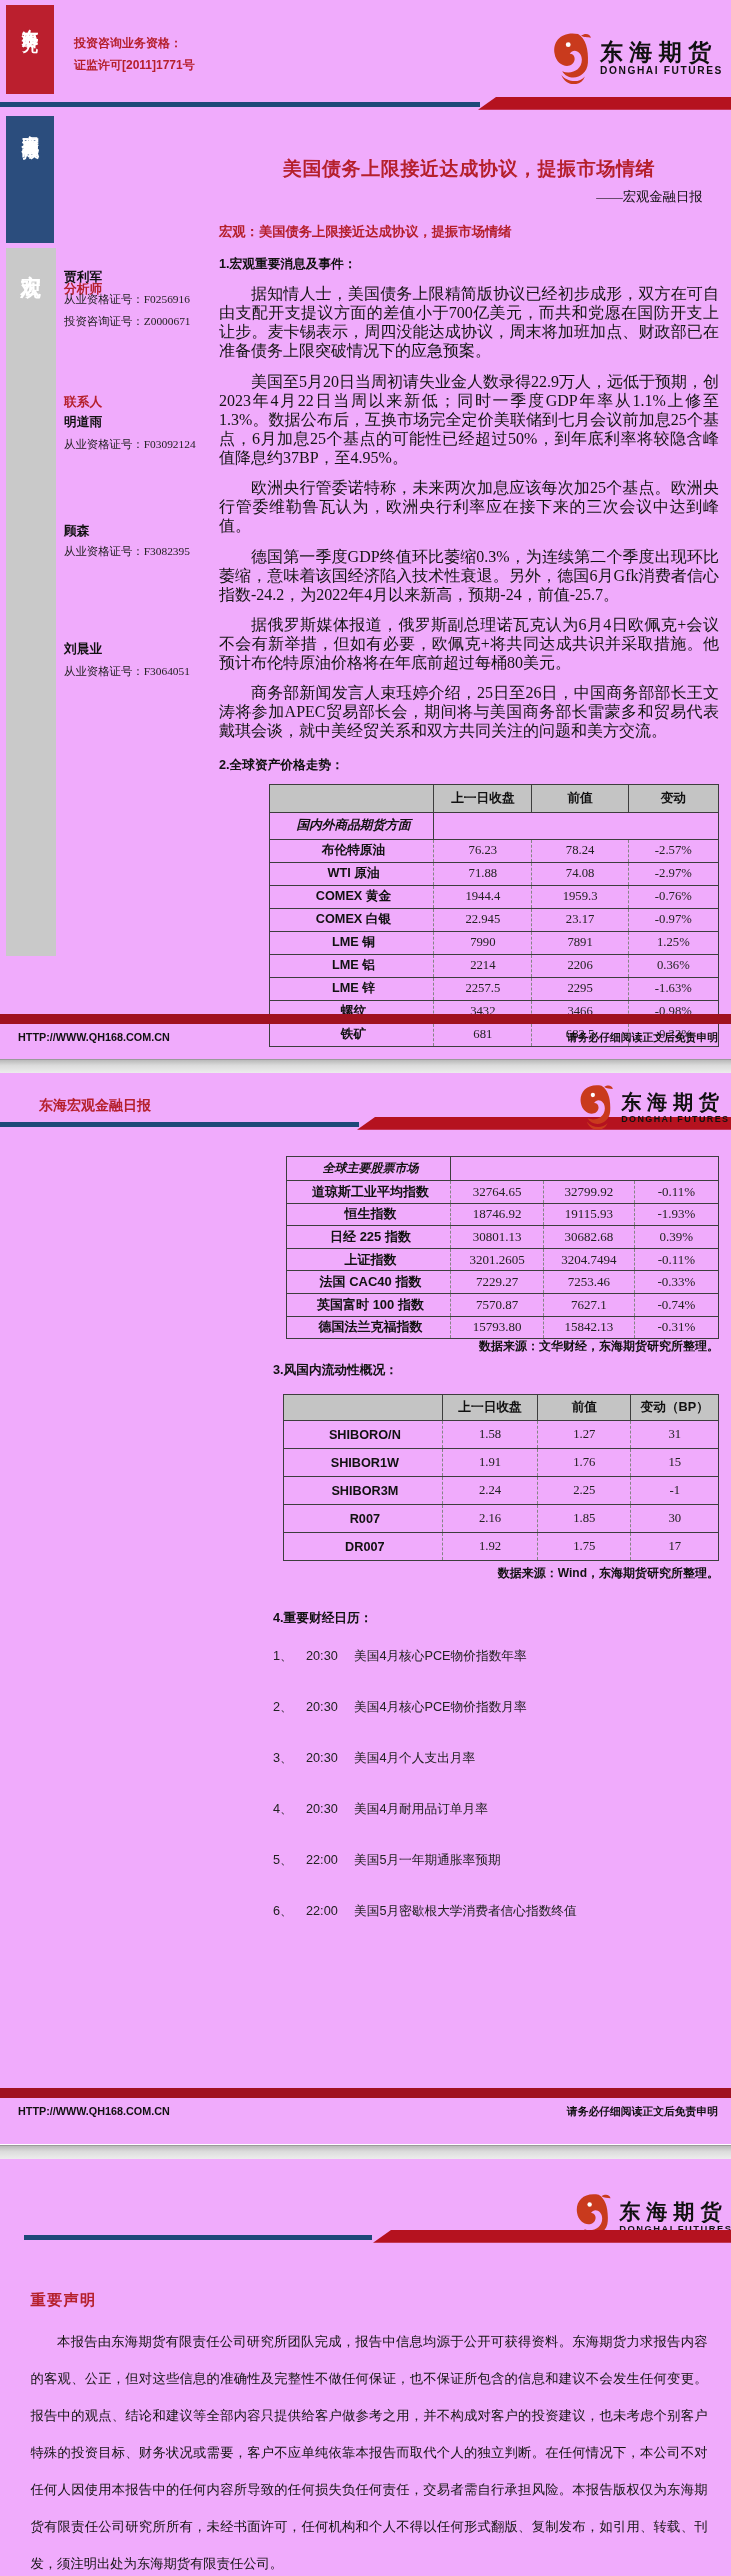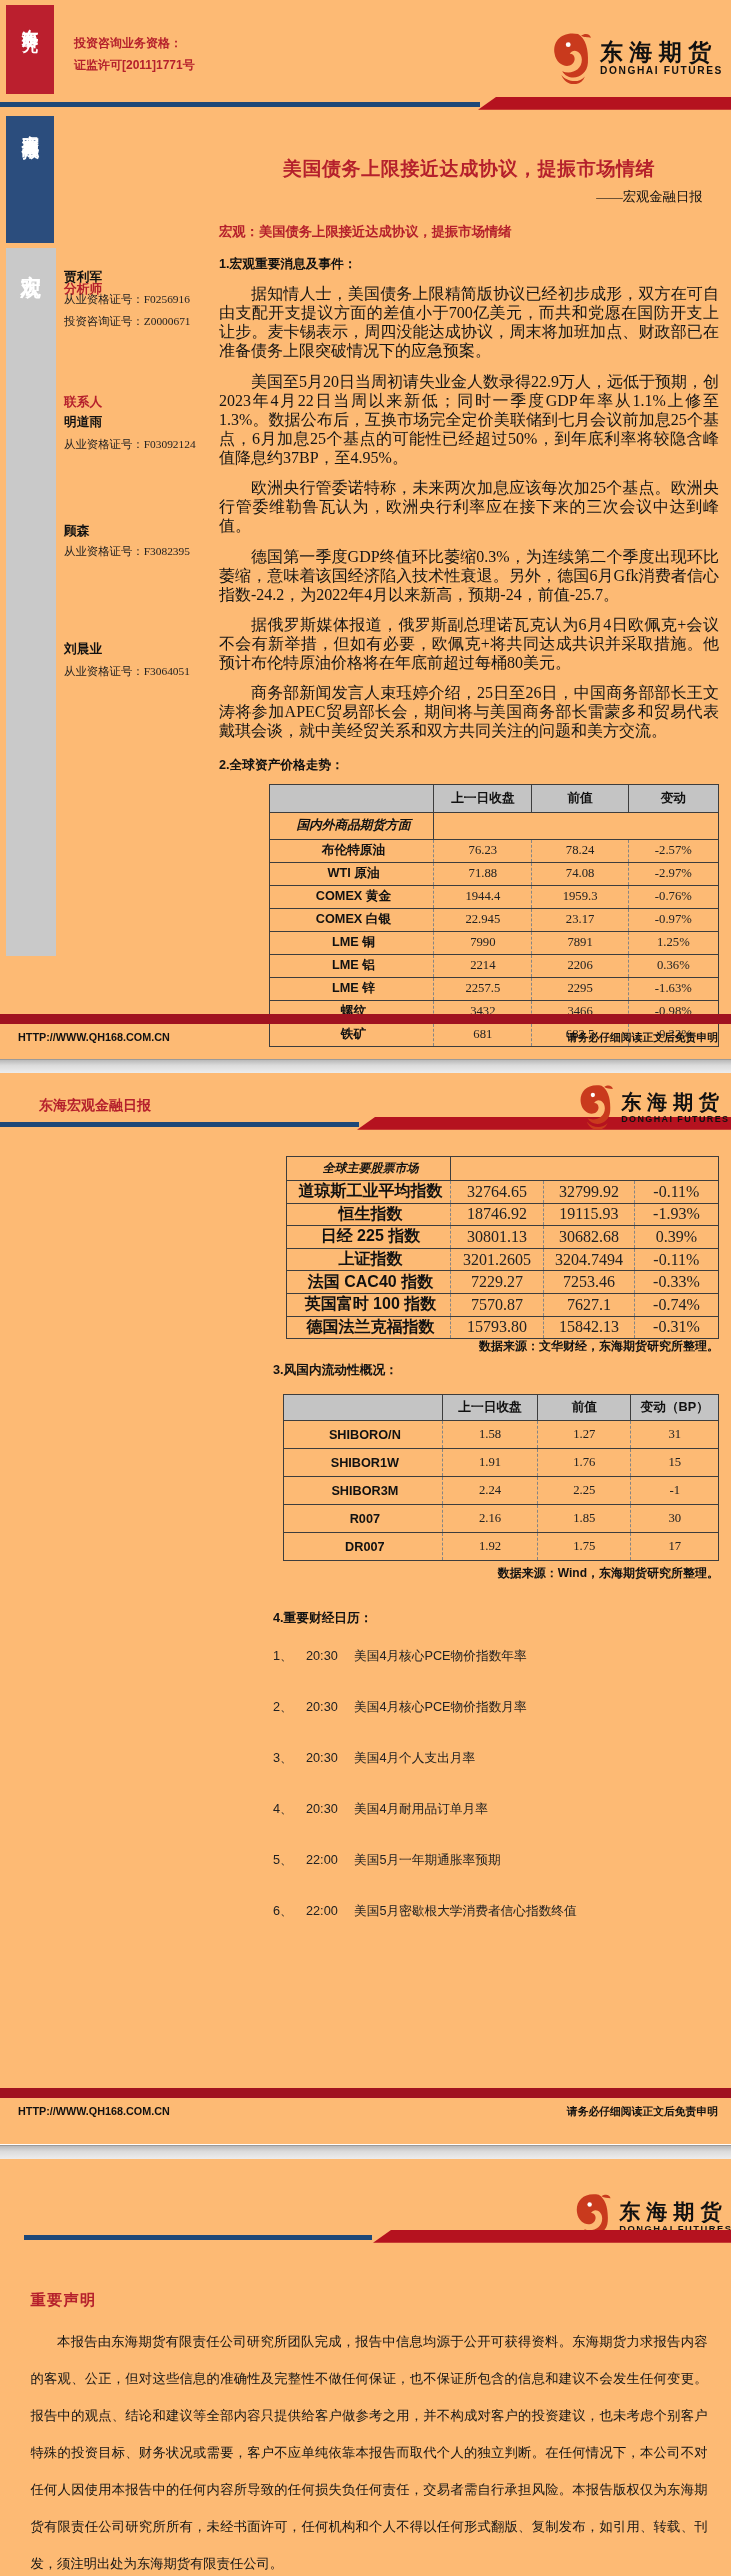--- a/index.html
+++ b/index.html
@@ -8,7 +8,7 @@
     font-family:"Liberation Serif", serif;color:#1a1a1a;
     -webkit-font-smoothing:antialiased;
   }
-  .page{position:absolute;left:0;width:732px;background:#fdba74;overflow:hidden;}
+  .page{position:absolute;left:0;width:732px;background:#f0abfc;overflow:hidden;}
   #page1{top:0;height:1059px;}
   #page2{top:1073px;height:1071px;}
   #page3{top:2159px;height:417px;}

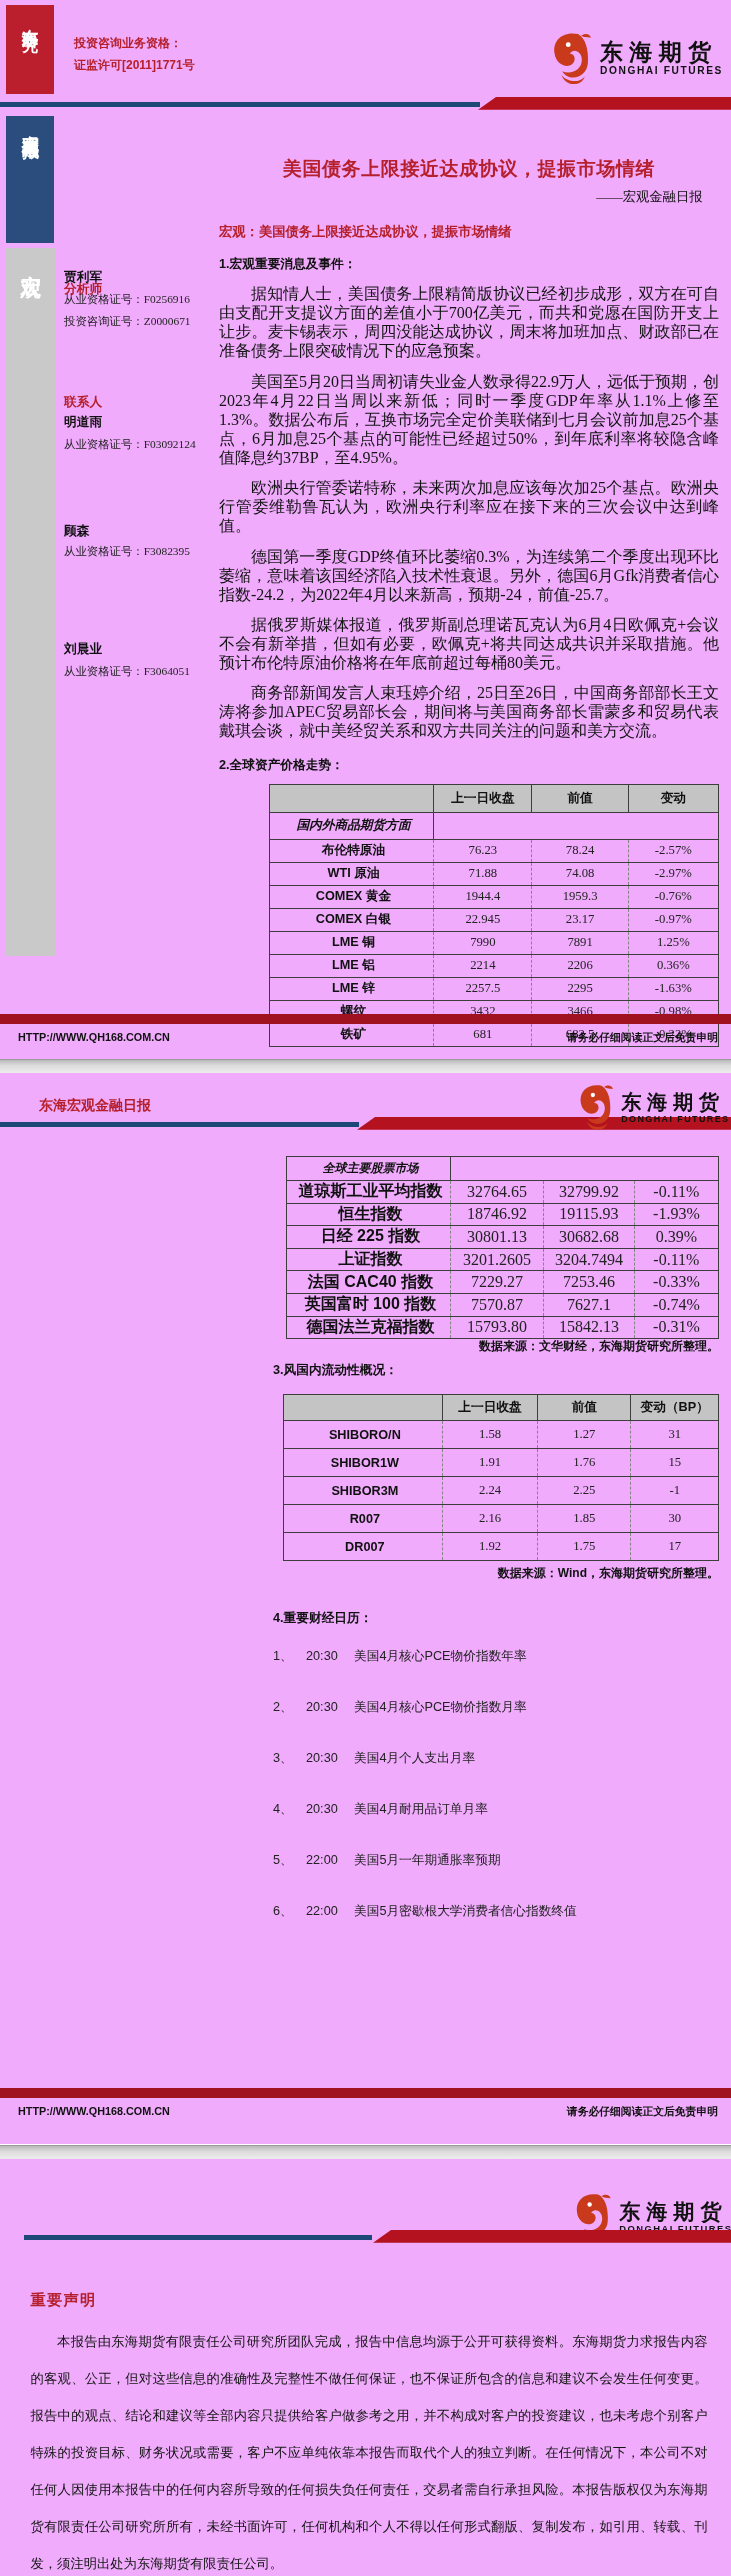--- a/index.html
+++ b/index.html
@@ -89,7 +89,7 @@
 
   #stocks-table{position:absolute;left:286px;top:83px;width:433px;padding-left:20px;}
   #stocks-table tr.section td{height:23px;}
-  #stocks-table tr.data td{height:21.6px;font-size:16px;}
+  #stocks-table tr.data td{height:21.6px;font-size:13px;}
   #stocks-table .lbl{font-size:12px;}
 
   #liq-table{position:absolute;left:283px;top:321px;width:436px;}

